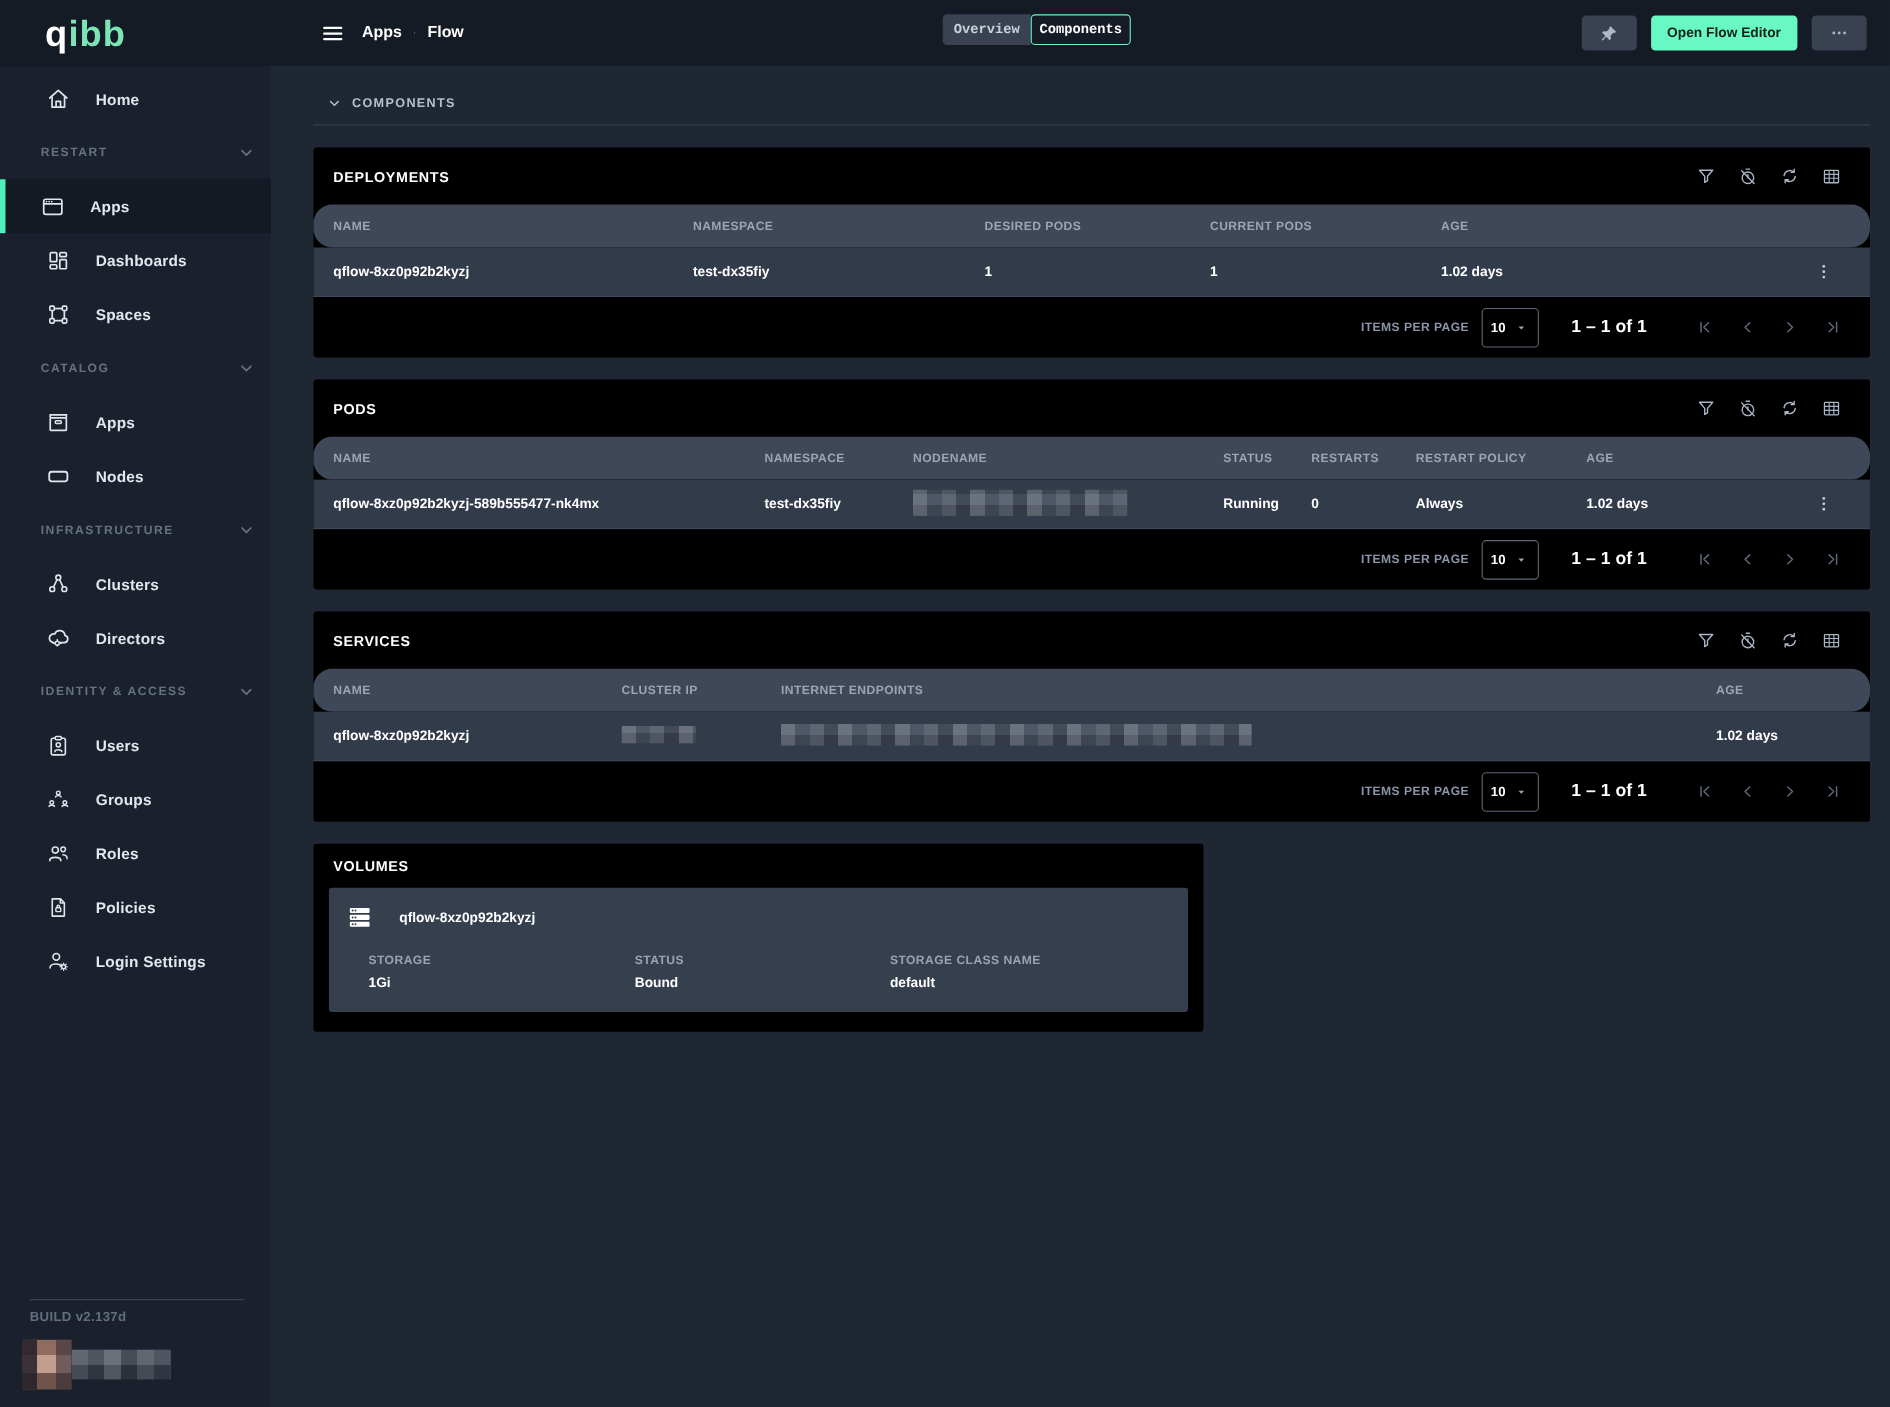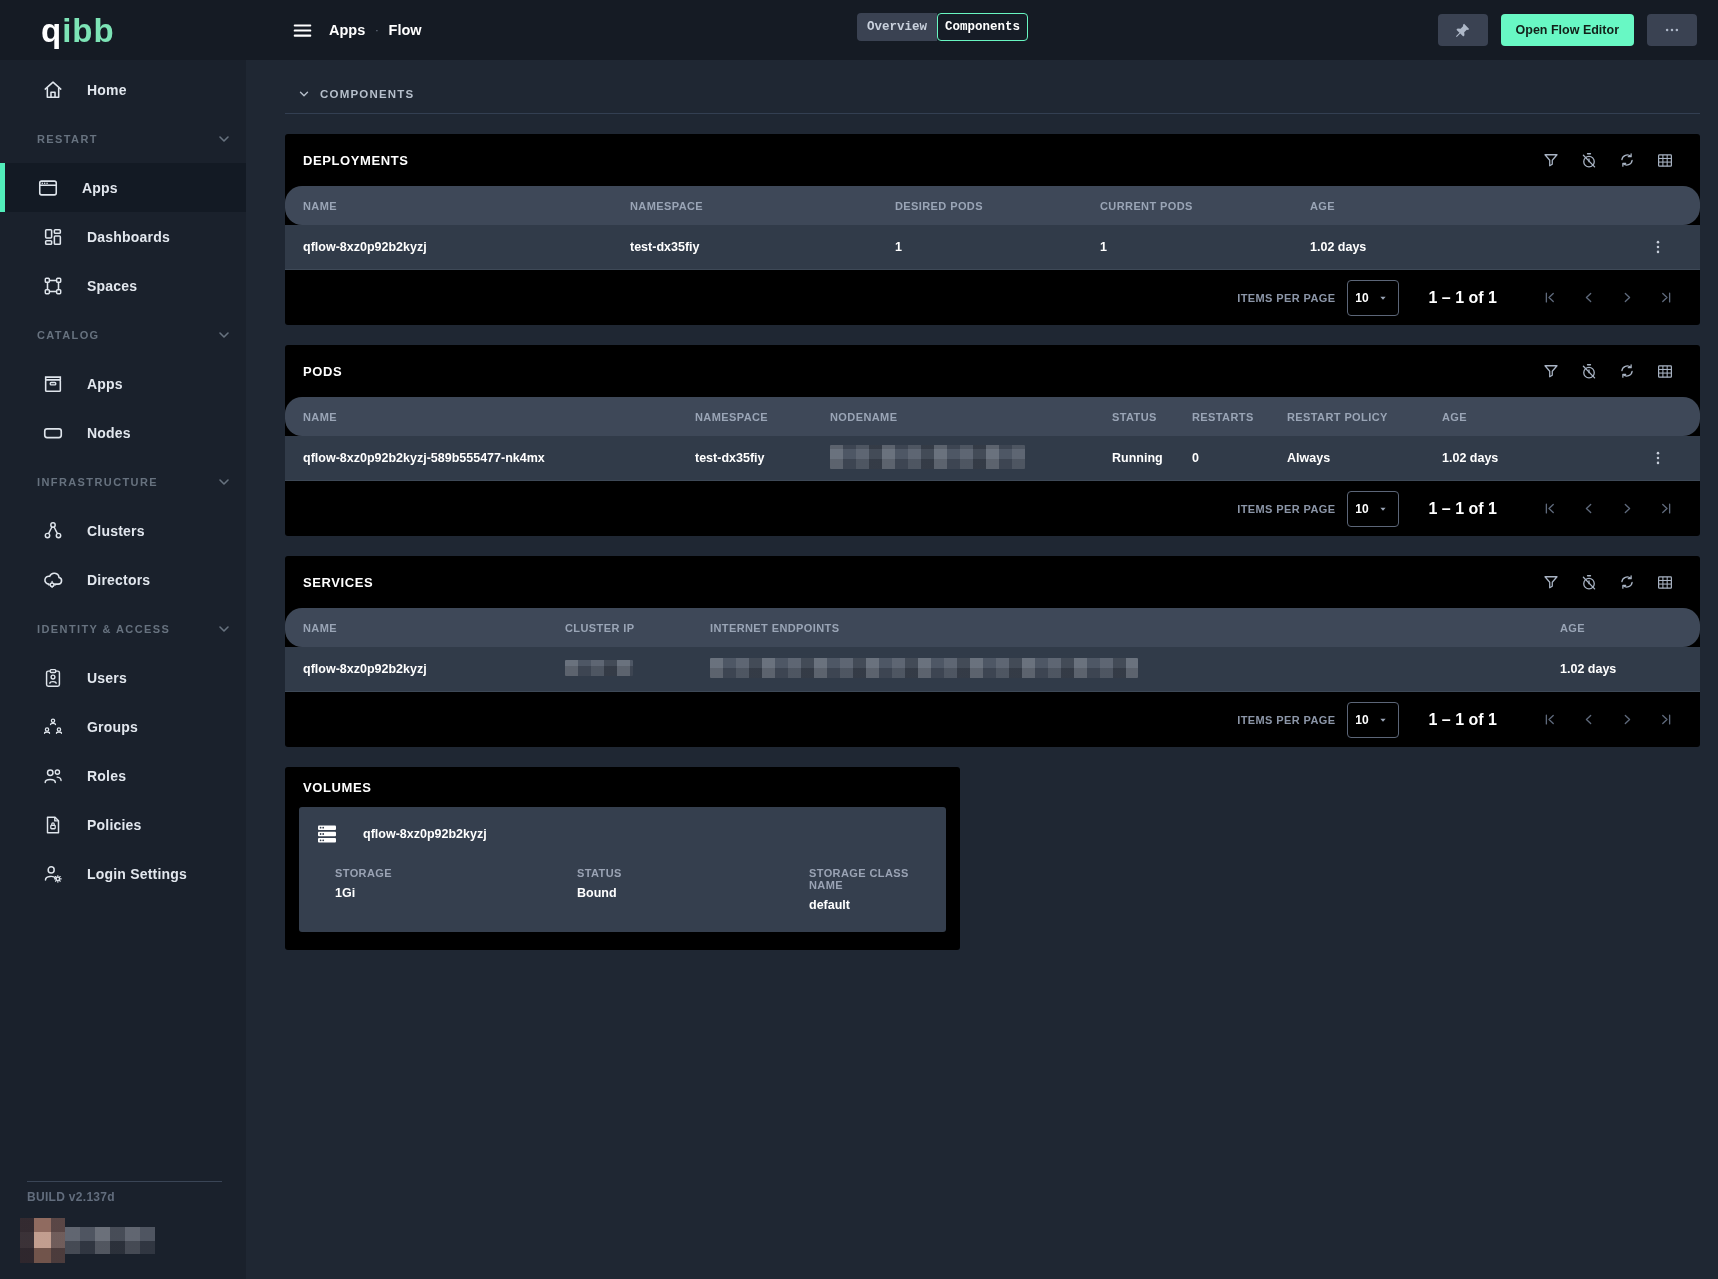--- a/index.html
+++ b/index.html
@@ -92,7 +92,7 @@
   .pg-ic { width:15px; height:15px; color:#5f6a7c; display:flex; cursor:pointer; }
 
   
-  .volumes-card { width:675px; }
+  .volumes-card { width:809px; }
   .vol-title-row { height:40px; display:flex; align-items:center; padding-left:18px; }
   .vol-body { padding:0 14px 18px 14px; }
   .vol-panel { background:#353f4e; border-radius:3px; padding:16px 16px 20px 16px; }

